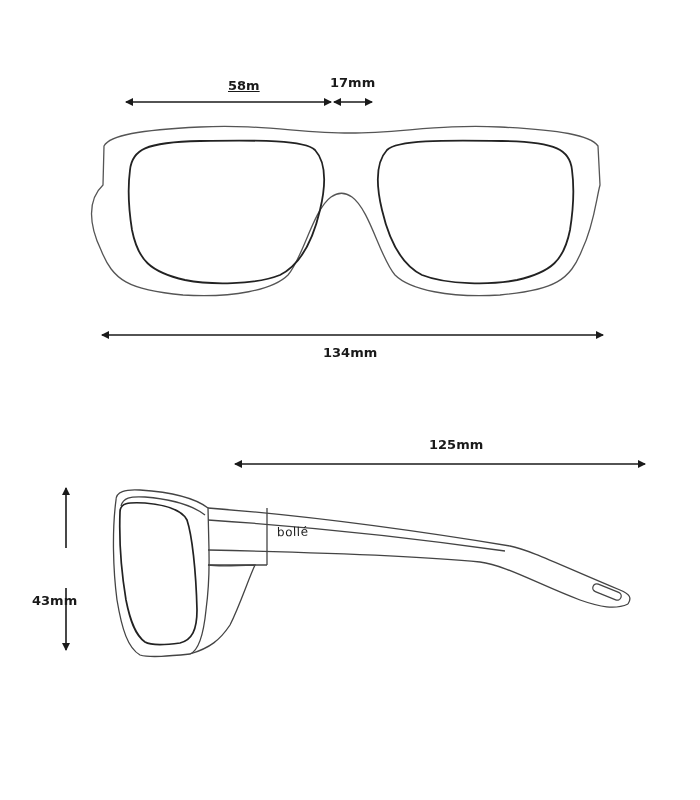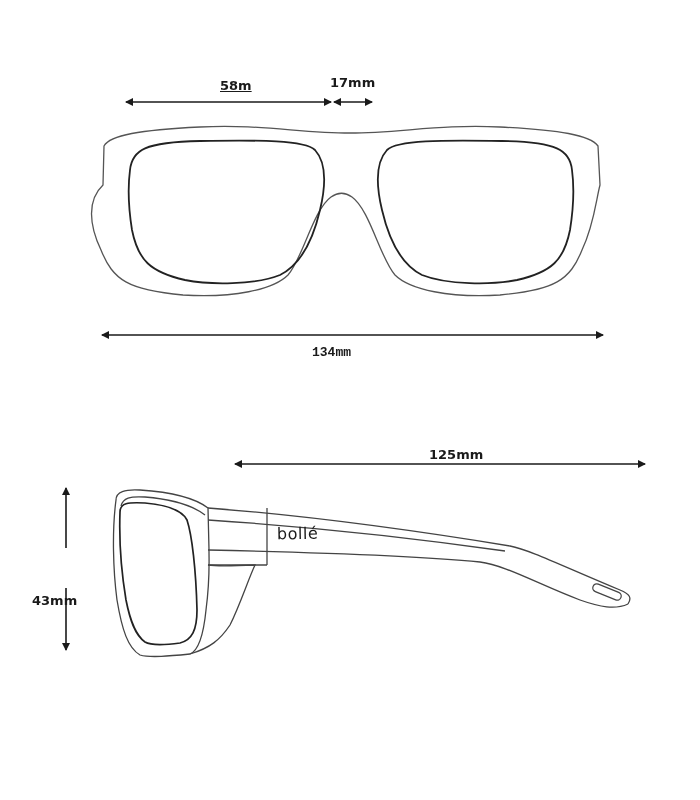--- a/index.html
+++ b/index.html
@@ -146,7 +146,7 @@
     </g>
   </svg>
 
-  <span class="lbl" style="left:220px; top:79px;text-decoration:underline;">58m</span>
+  <span class="lbl" style="left:228px; top:79px;text-decoration:underline;">58m</span>
   <span class="lbl" style="left:330px; top:76px;">17mm</span>
   <span class="lbl" style="left:312px; top:346px;font-family:Liberation Mono, monospace;">134mm</span>
   <span class="lbl" style="left:429px; top:448px;">125mm</span>

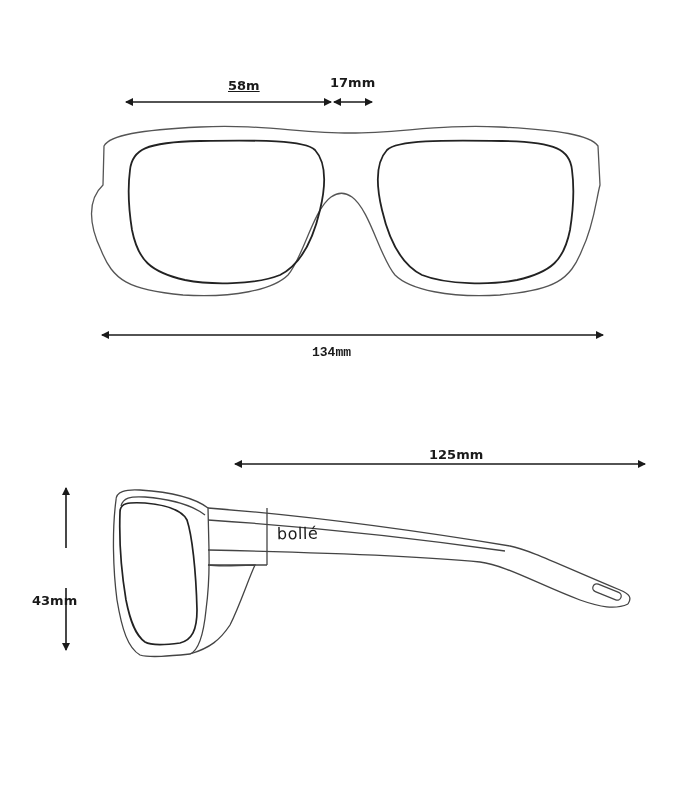--- a/index.html
+++ b/index.html
@@ -148,7 +148,7 @@
 
   <span class="lbl" style="left:228px; top:79px;text-decoration:underline;">58m</span>
   <span class="lbl" style="left:330px; top:76px;">17mm</span>
-  <span class="lbl" style="left:312px; top:346px;font-family:Liberation Mono, monospace;">134mm</span>
+  <span class="lbl" style="left:323px; top:346px;">134mm</span>
   <span class="lbl" style="left:429px; top:448px;">125mm</span>
   <span class="lbl" style="left:32px; top:594px;">43mm</span>
   <span class="brand" style="left:277px; top:526px;">bollé</span>

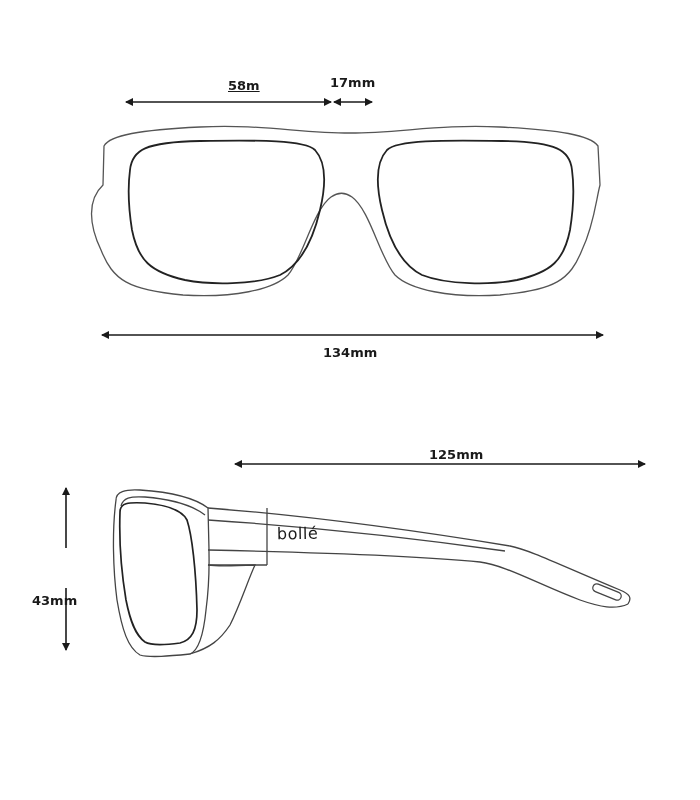--- a/index.html
+++ b/index.html
@@ -149,7 +149,7 @@
   <span class="lbl" style="left:228px; top:79px;text-decoration:underline;">58m</span>
   <span class="lbl" style="left:330px; top:76px;">17mm</span>
   <span class="lbl" style="left:323px; top:346px;">134mm</span>
-  <span class="lbl" style="left:429px; top:448px;">125mm</span>
+  <span class="lbl" style="left:429px; top:438px;">125mm</span>
   <span class="lbl" style="left:32px; top:594px;">43mm</span>
   <span class="brand" style="left:277px; top:526px;">bollé</span>
 </div>

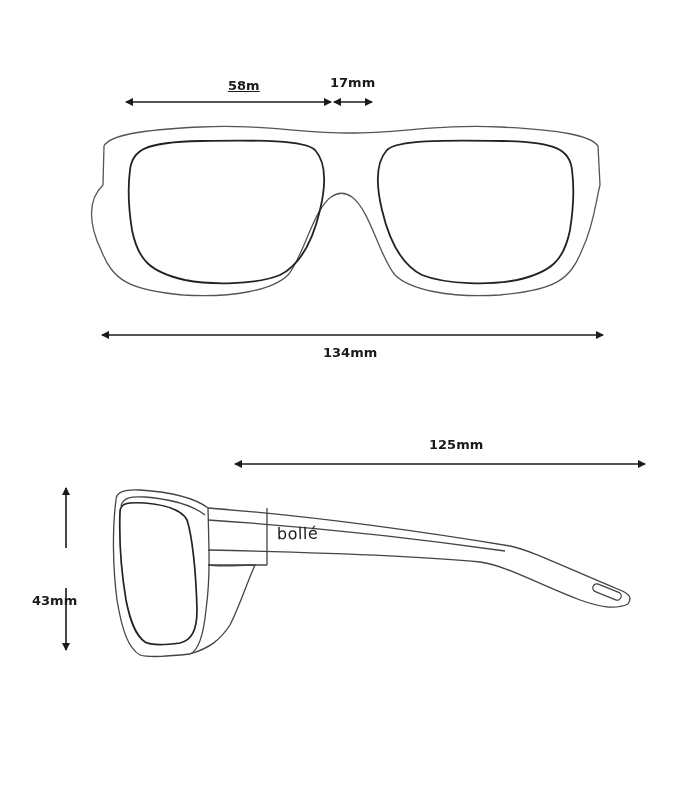--- a/index.html
+++ b/index.html
@@ -17,7 +17,7 @@
     .brand {
       position: absolute;
       font-family: "DejaVu Sans", "Liberation Sans", sans-serif;
-      font-size: 16px;
+      font-size: 12px;
       color: #1a1a1a;
       letter-spacing: 0.5px;
       line-height: 1;

